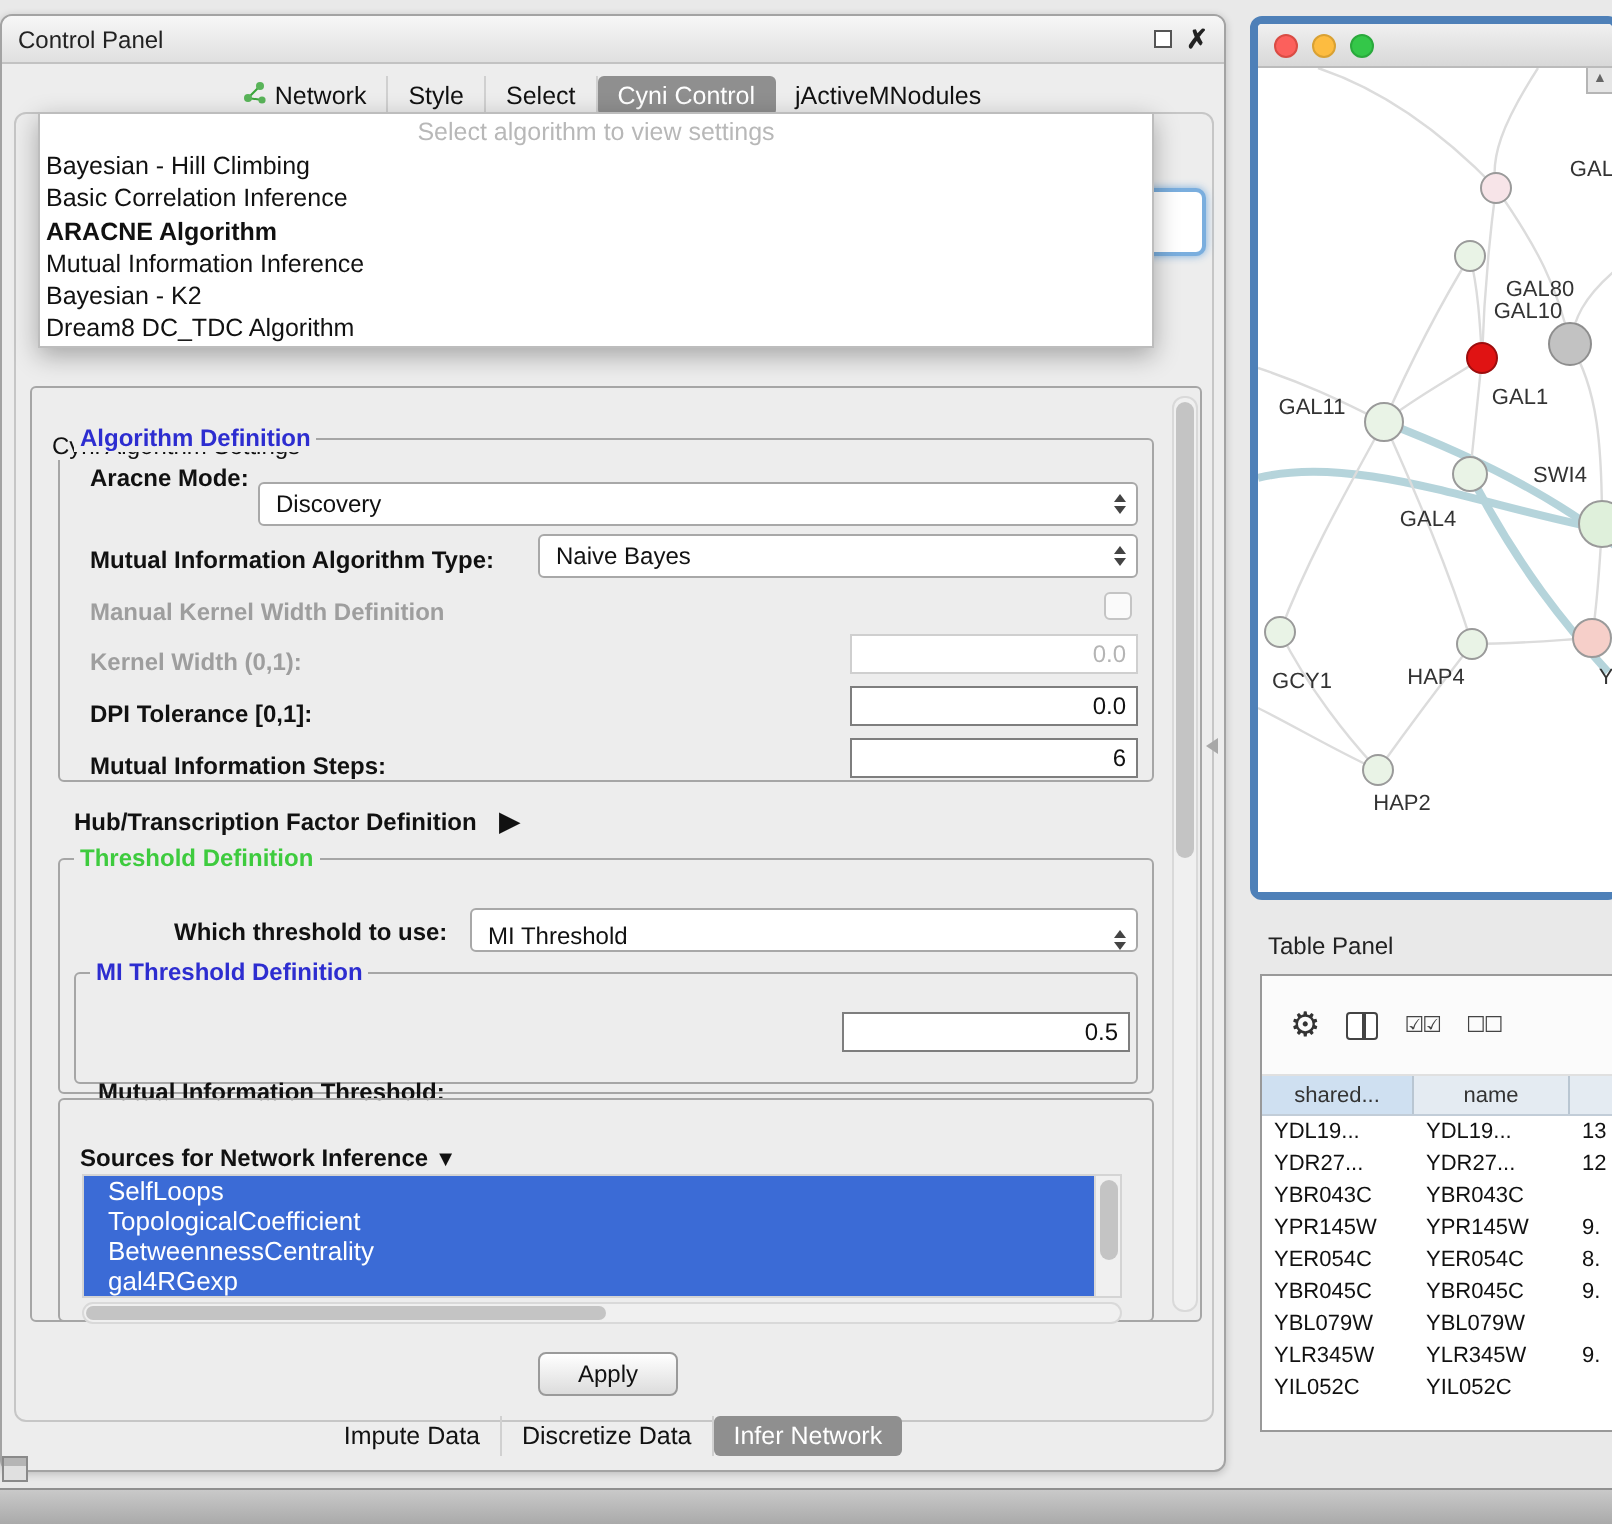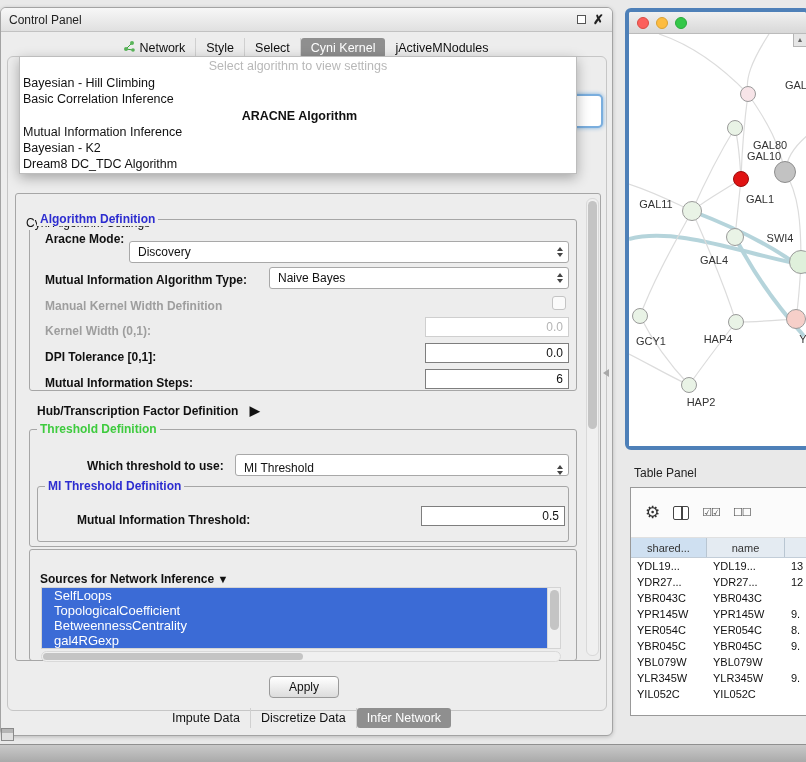--- a/index.html
+++ b/index.html
@@ -143,7 +143,7 @@
           <span>Select</span>
         </div>
       <div class="tab sel">
-          <span>Cyni Kernel</span>
+          <span>Cyni Control</span>
         </div>
       <div class="tab">
           <span>jActiveMNodules</span>

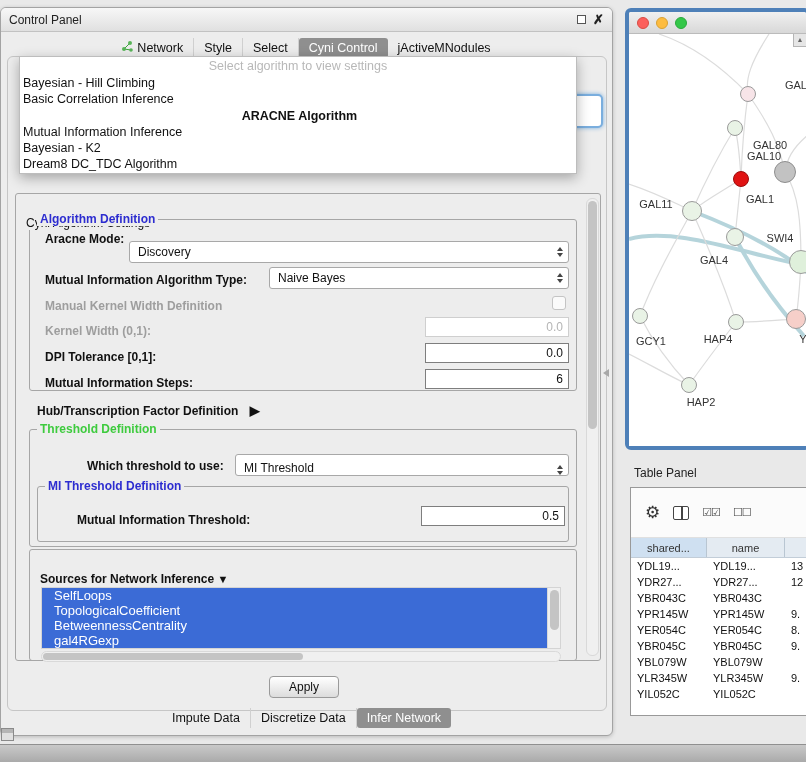--- a/index.html
+++ b/index.html
@@ -30,7 +30,7 @@
         border:1px solid #bdbdbd; box-shadow:0 4px 12px rgba(0,0,0,.3); z-index:50; font-size:12.5px; padding-top:1px; }
   .popup .ph { color:#b8b8b8; text-align:center; height:17px; line-height:17px; }
   .popup .it { height:16.3px; line-height:16.3px; padding-left:3px; color:#111; }
-  .popup .it.sel { font-weight:bold;text-align:center; }
+  .popup .it.sel { font-weight:bold; }
 
   .focusfield { position:absolute; left:562px; top:86px; width:40px; height:34px; background:#fff;
         border:2px solid #7aaede; border-radius:5px; box-shadow:0 0 4px #7aaede; z-index:10; }

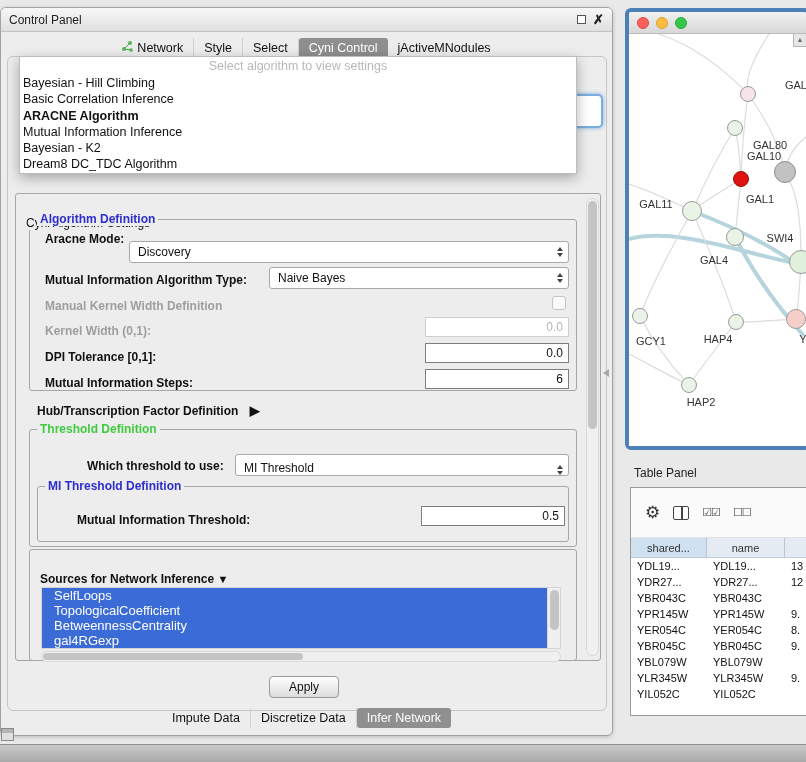--- a/index.html
+++ b/index.html
@@ -224,7 +224,7 @@
     <div class="group" style="left:36px; top:478px; width:532px; height:56px;"></div>
     <span class="gtitle blue" style="left:44px; top:471px;">MI Threshold Definition</span>
 
-    <span class="flabel" style="left:48px; top:505px;margin-left:28px;">Mutual Information Threshold:</span>
+    <span class="flabel" style="left:48px; top:531px;">Mutual Information Threshold:</span>
     <div class="tfield" style="left:420px; top:498px; width:144px; height:20px;">0.5</div>
 
     <div class="group" style="left:28px; top:541px; width:548px; height:112px;"></div>

